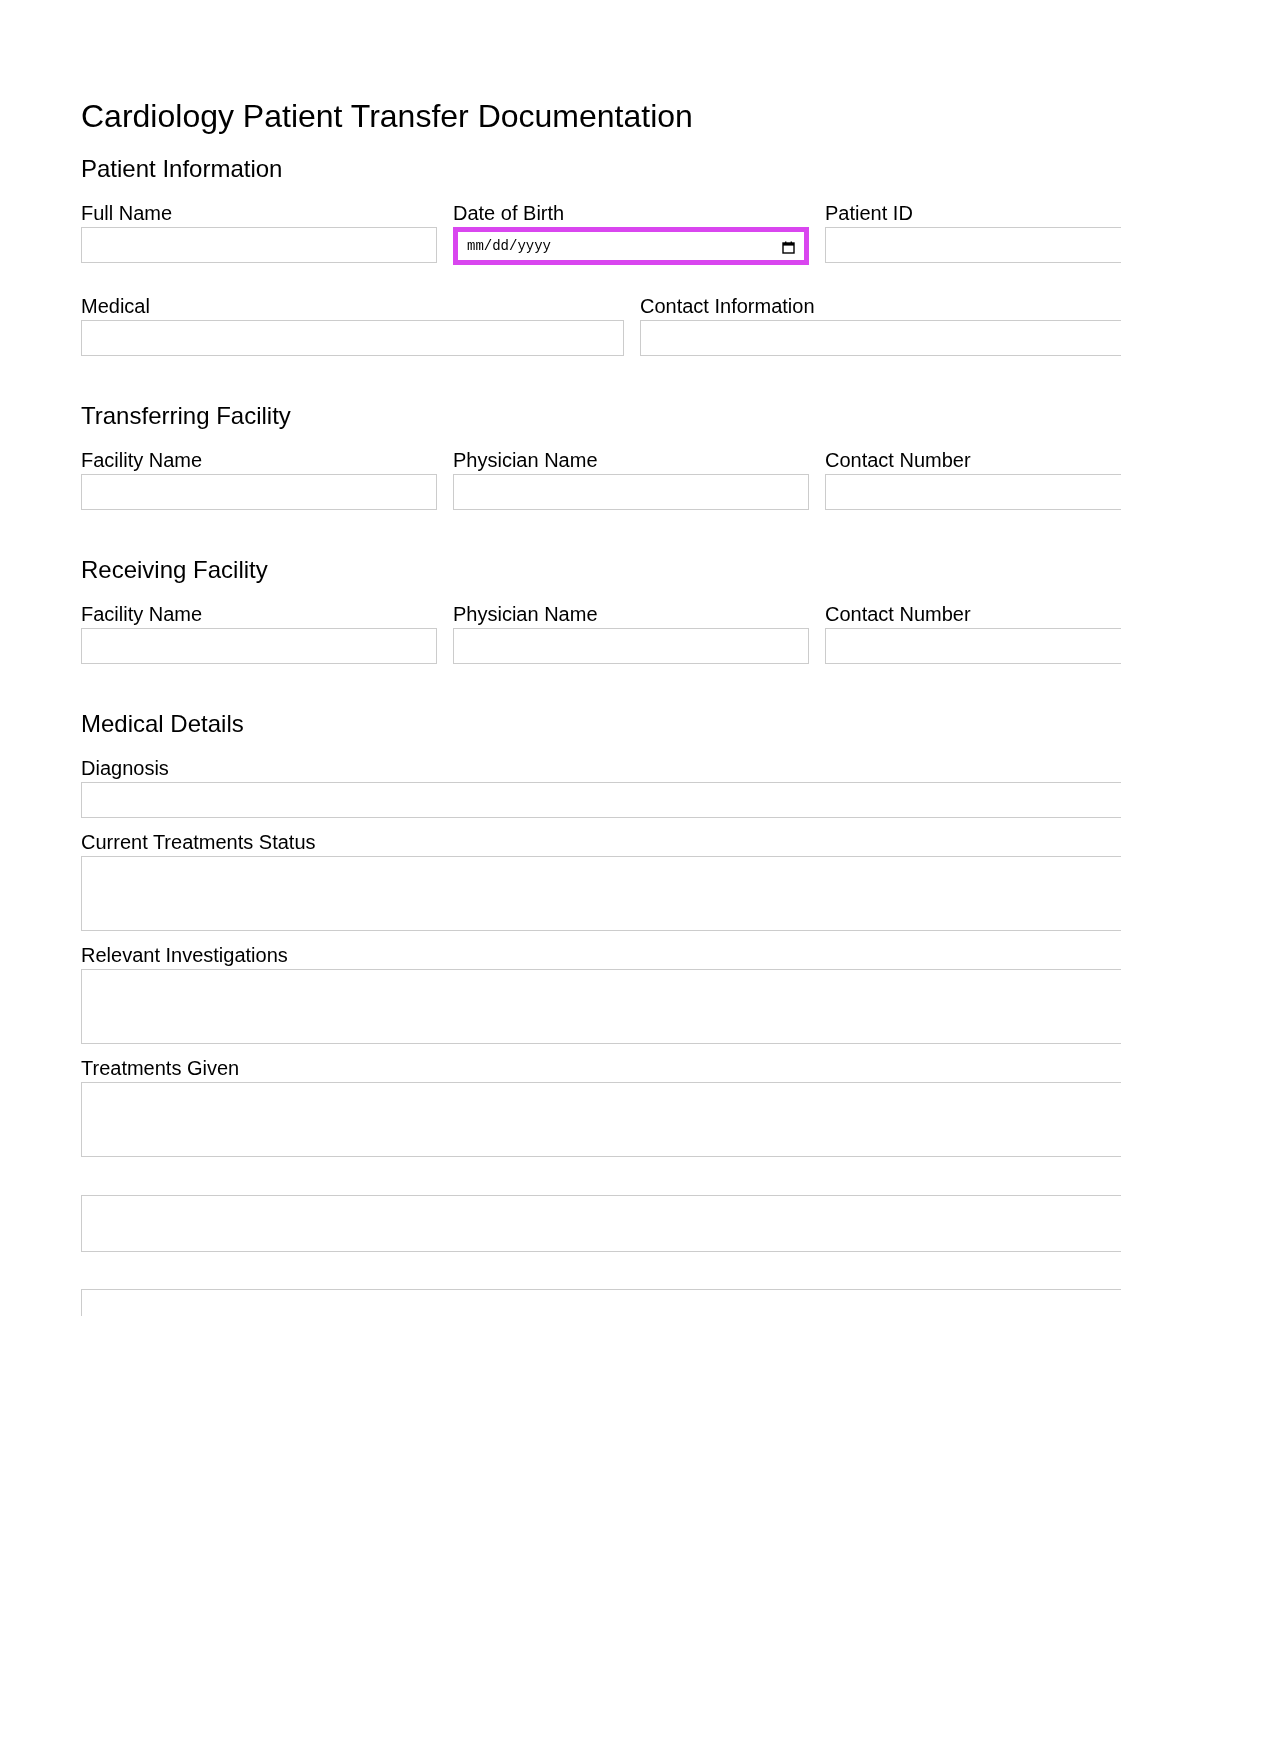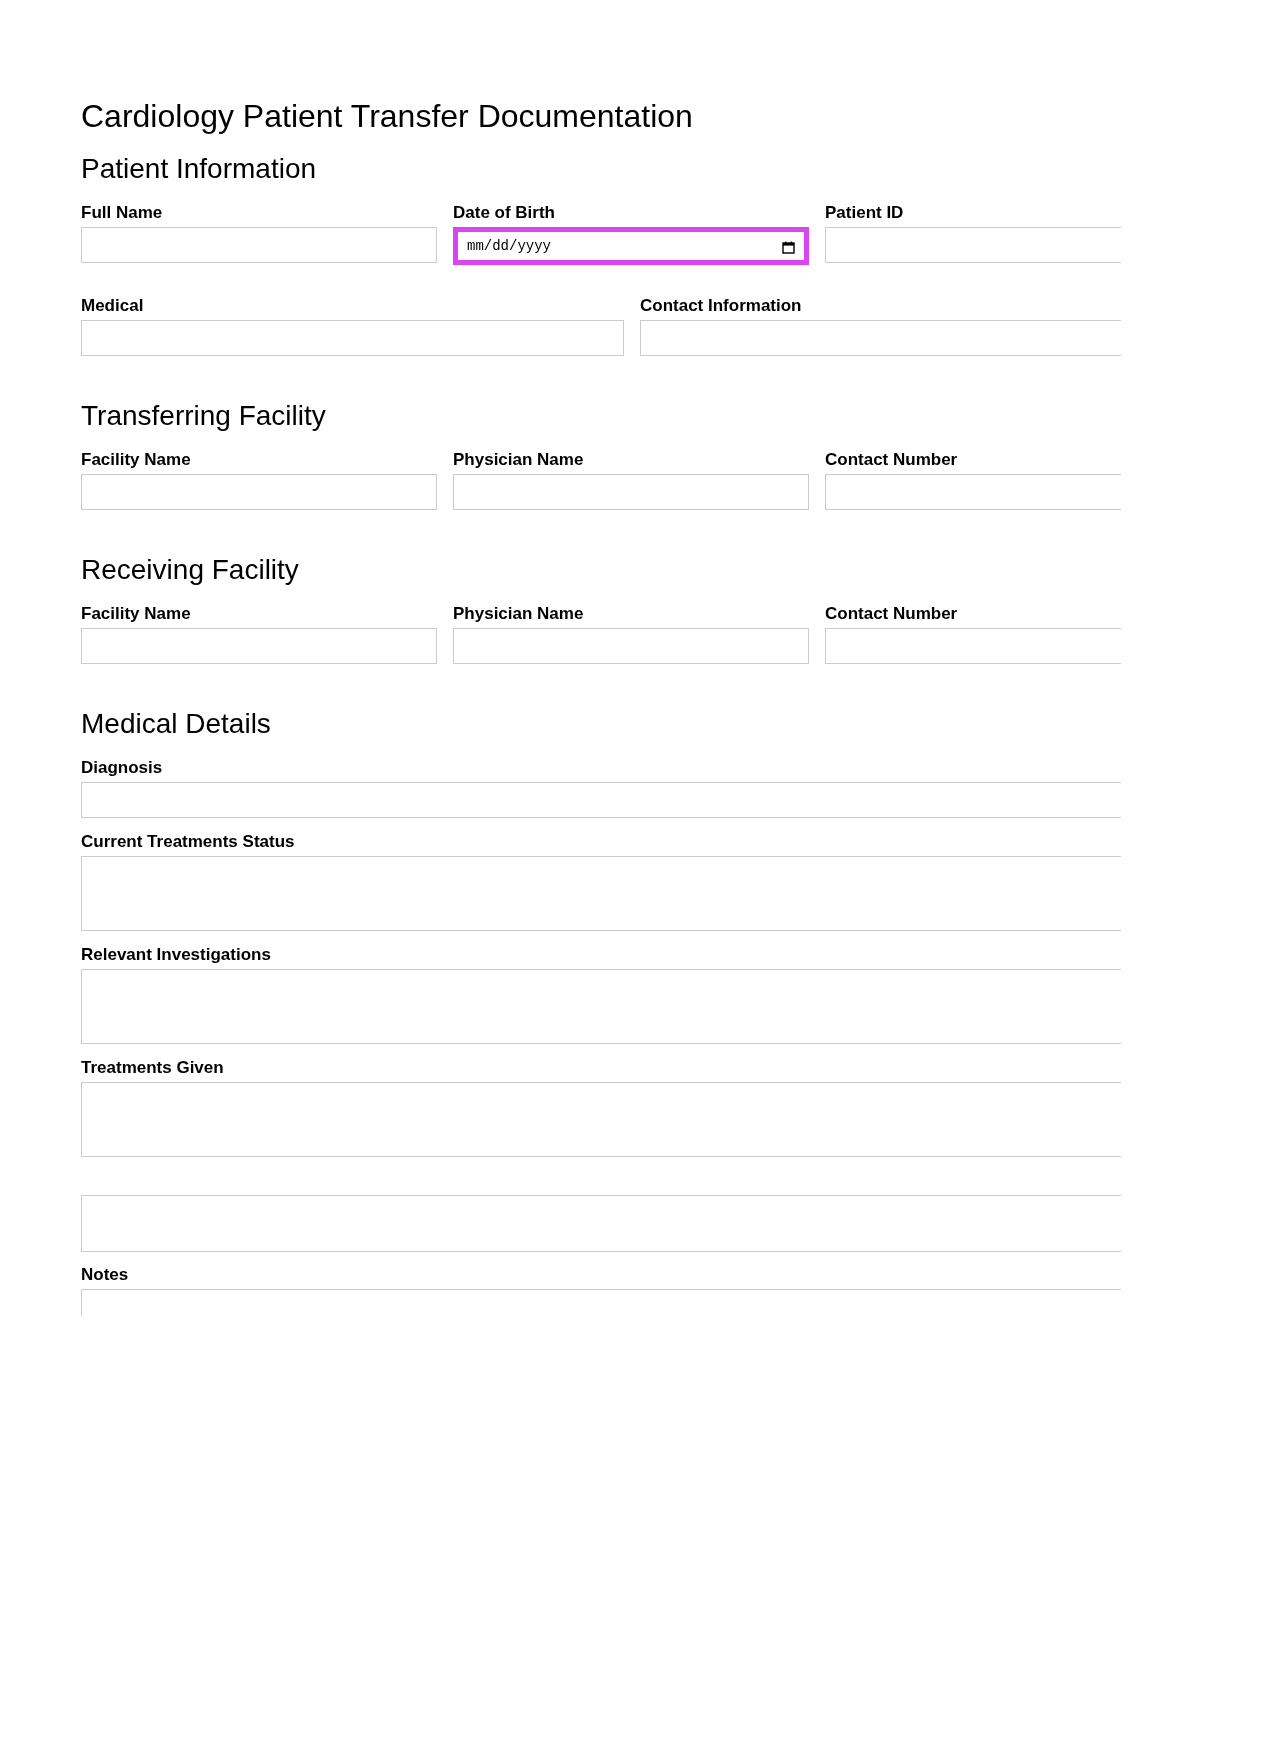--- a/index.html
+++ b/index.html
@@ -35,7 +35,7 @@
     }
     .section-heading {
       left: 81px;
-      font-size: 28px;
+      font-size: 24px;
       line-height: 30px;
       font-weight: normal;
       margin: 0;

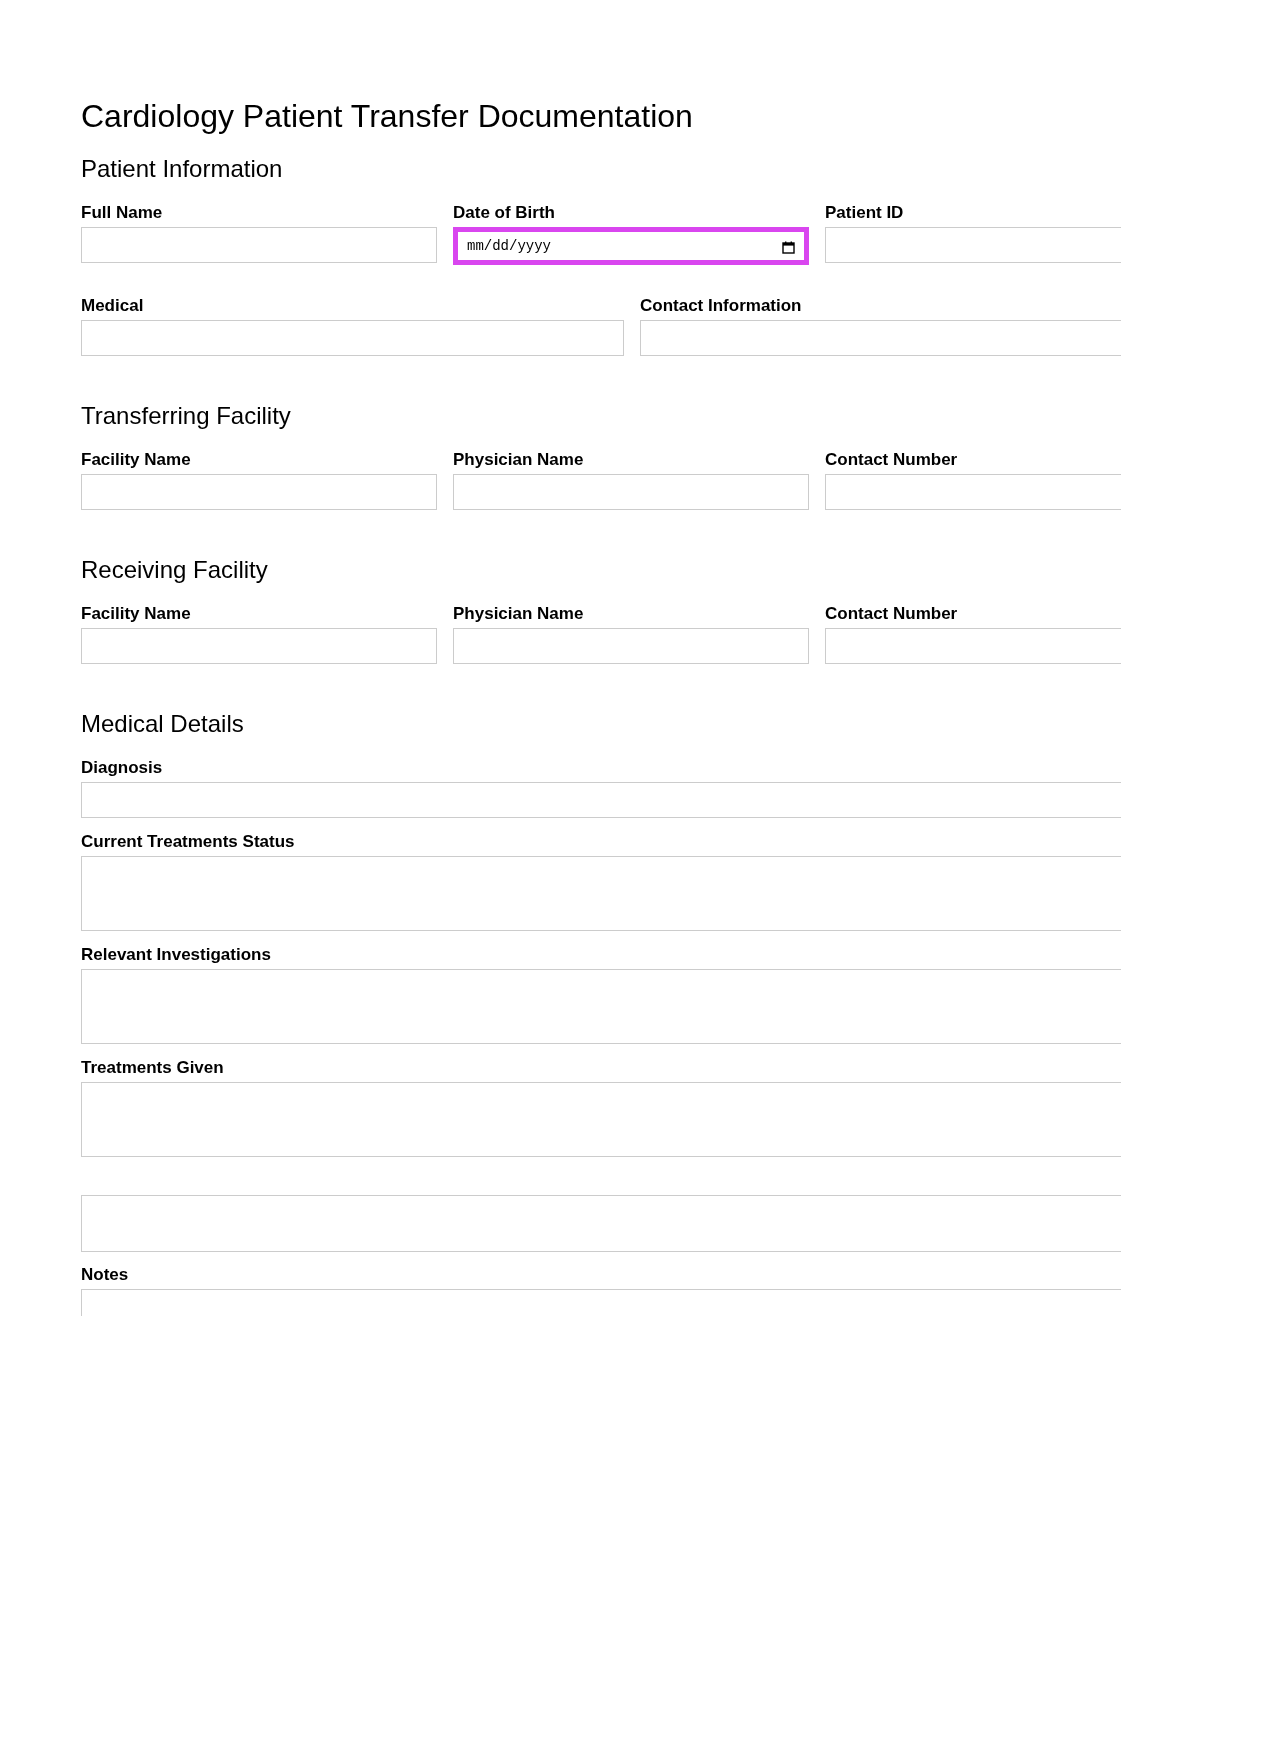--- a/index.html
+++ b/index.html
@@ -42,9 +42,9 @@
       white-space: nowrap;
     }
     .label {
-      font-size: 17px;
+      font-size: 20px;
       line-height: 18px;
-      font-weight: bold;
+      font-weight: normal;
       white-space: nowrap;
     }
     .input {

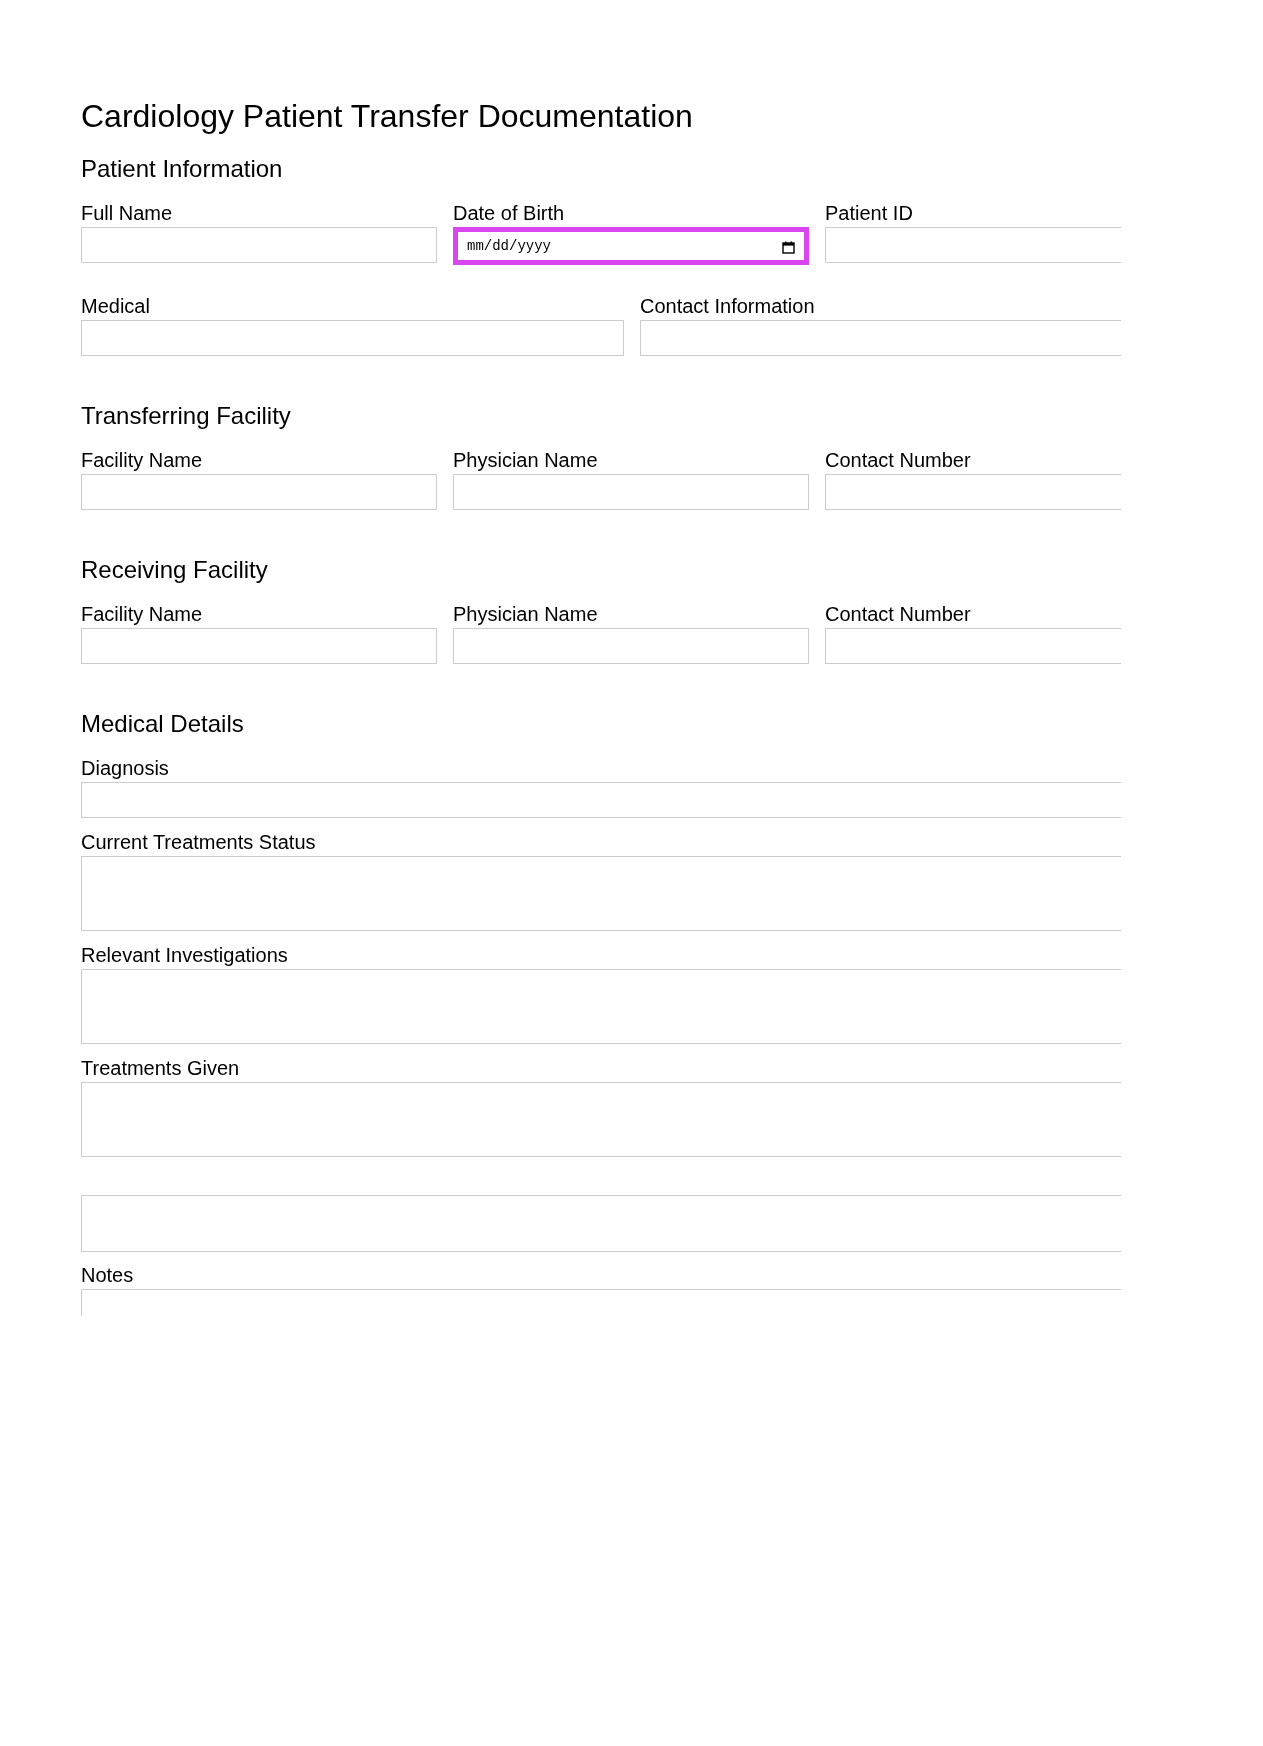--- a/index.html
+++ b/index.html
@@ -174,7 +174,6 @@
 
   <textarea class="abs textarea full" style="top: 1179px; height: 57px;" placeholder=""></textarea>
 
-  <label class="abs label full" style="top:1250px;">Notes</label>
   <textarea class="abs textarea full" style="top: 1273px; height: 75px;" placeholder=""></textarea>
 
 </div>

